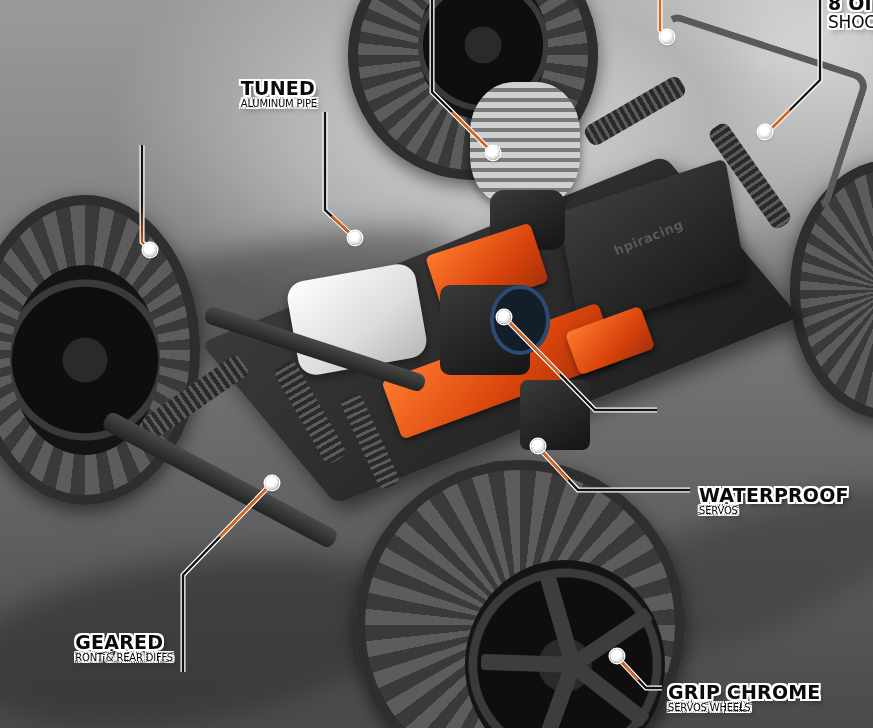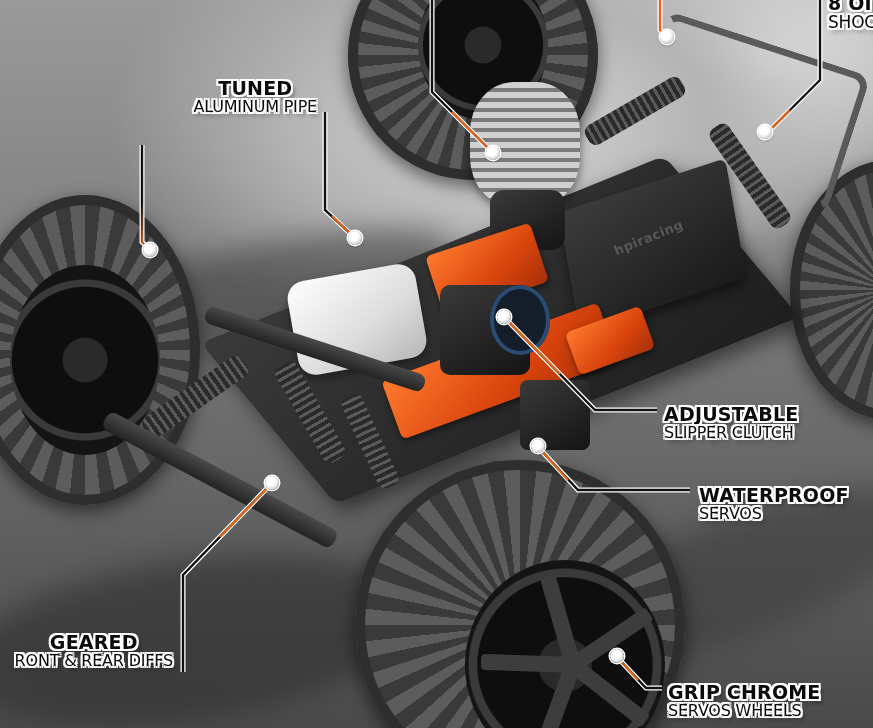--- a/index.html
+++ b/index.html
@@ -51,7 +51,7 @@
   }
   .label .t1 { font-weight:bold; font-size:19px; letter-spacing:.2px; }
   .label .t2 { font-size:16px; letter-spacing:-.2px; margin-top:1px; }
-  .label.right { text-align:center; }
+  .label.right { text-align:left; }
 </style>
 </head>
 <body>

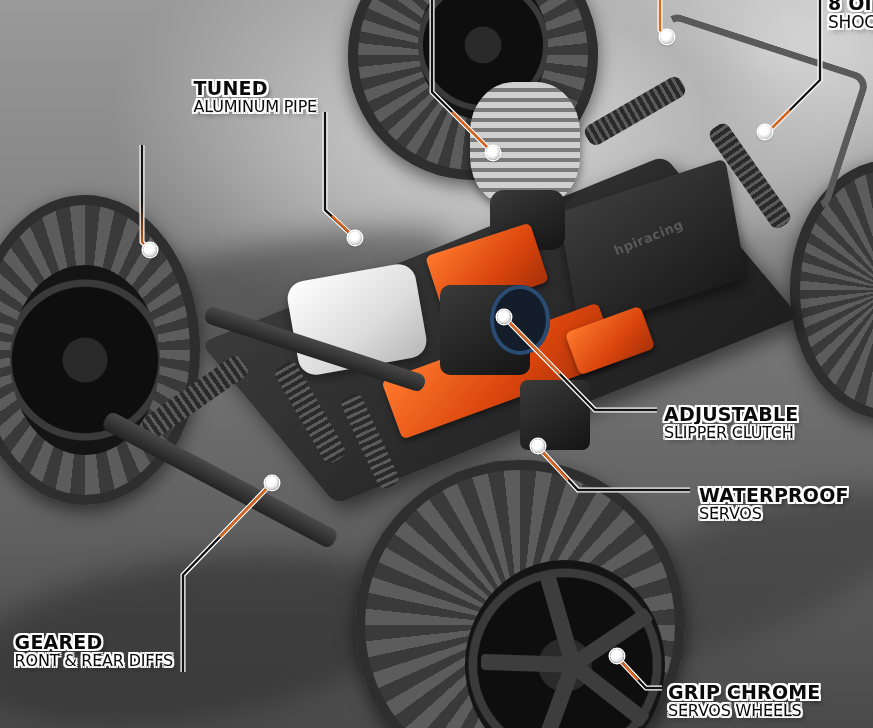--- a/index.html
+++ b/index.html
@@ -50,7 +50,7 @@
       3px 4px 4px rgba(0,0,0,.45);
   }
   .label .t1 { font-weight:bold; font-size:19px; letter-spacing:.2px; }
-  .label .t2 { font-size:16px; letter-spacing:-.2px; margin-top:1px; }
+  .label .t2 { font-size:10px; letter-spacing:-.2px; margin-top:1px; }
   .label.right { text-align:left; }
 </style>
 </head>

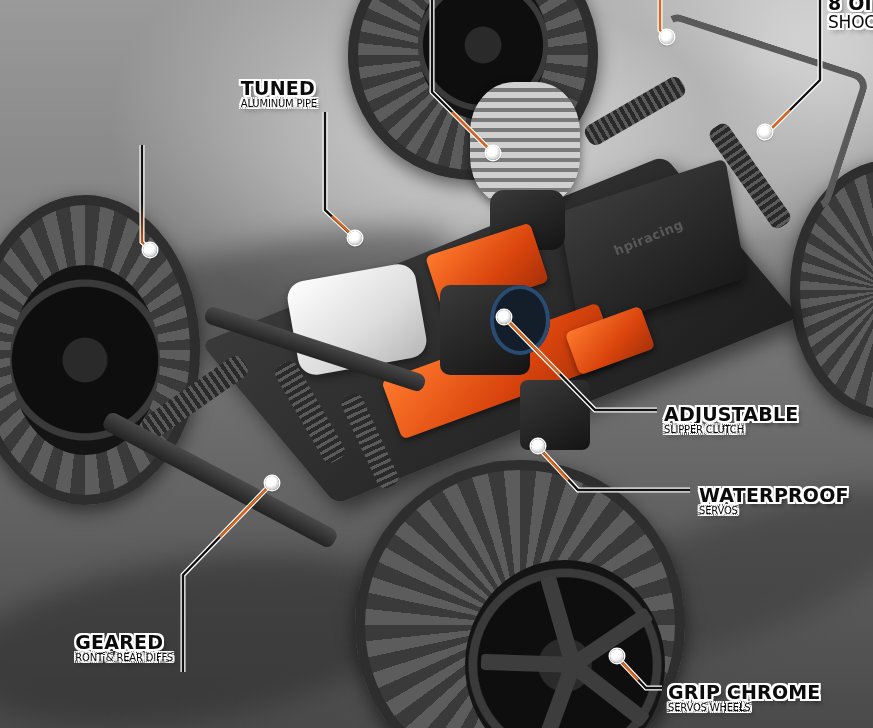--- a/index.html
+++ b/index.html
@@ -182,10 +182,6 @@
   </div>
 
 
-  <div class="label" style="left:664px;top:405px;">
-    <span class="t1">ADJUSTABLE</span>
-    <span class="t2">SLIPPER CLUTCH</span>
-  </div>
 
   <div class="label right" style="right:700px;top:633px;">
     <span class="t1">GEARED</span>

